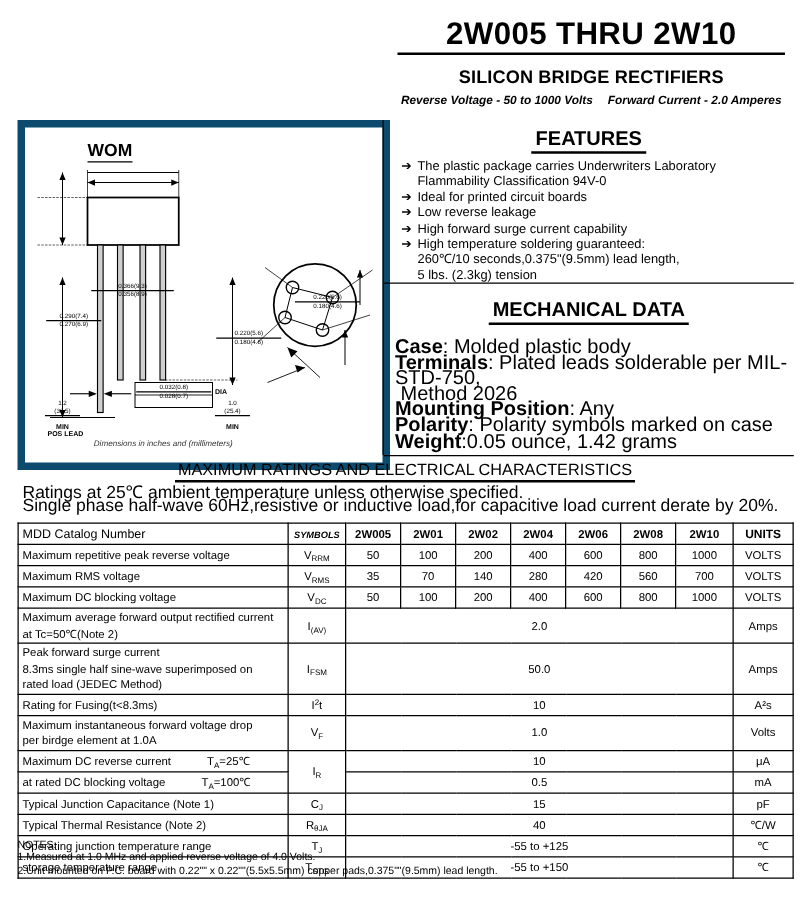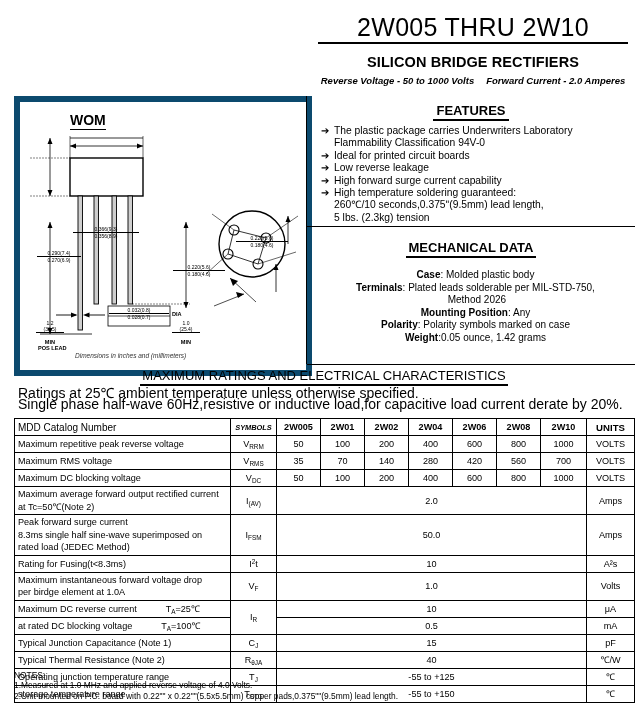--- a/index.html
+++ b/index.html
@@ -12,7 +12,7 @@
 
   
   .hdr{position:absolute;left:312px;top:14px;width:322px;text-align:center;}
-  .hdr-title{font-size:25px;font-weight:normal;letter-spacing:.3px;line-height:1.05;}
+  .hdr-title{font-size:25px;font-weight:bold;letter-spacing:.3px;line-height:1.05;}
   .hdr-rule{border-bottom:2px solid #000;margin:2px 6px 0 6px;}
   .hdr-sub{font-size:14.5px;font-weight:bold;margin-top:10px;letter-spacing:.1px;}
   .hdr-sub2{font-size:9.5px;font-style:italic;font-weight:bold;margin-top:5px;}

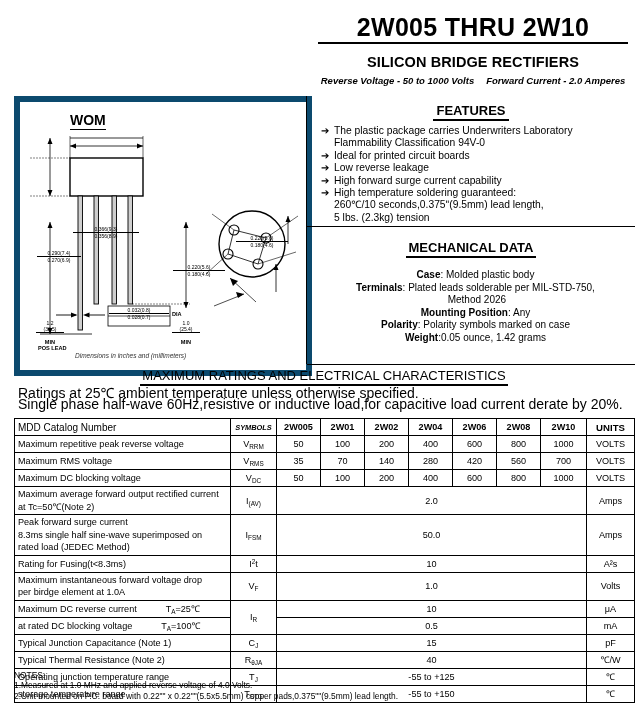--- a/index.html
+++ b/index.html
@@ -25,7 +25,7 @@
   .feat-box{position:absolute;left:0;top:0;width:328px;height:130px;border-bottom:1px solid #000;}
   .mech-box{position:absolute;left:0;top:130px;width:328px;height:138px;border-bottom:1px solid #000;}
 
-  .sec-title{text-align:center;font-size:13px;font-weight:bold;padding-top:7px;}
+  .sec-title{text-align:center;font-size:16px;font-weight:bold;padding-top:7px;}
   .sec-title span{border-bottom:2px solid #000;padding:0 3px 1px 3px;}
 
   .feat-list{margin:7px 0 0 14px;font-size:10.3px;line-height:12.4px;}

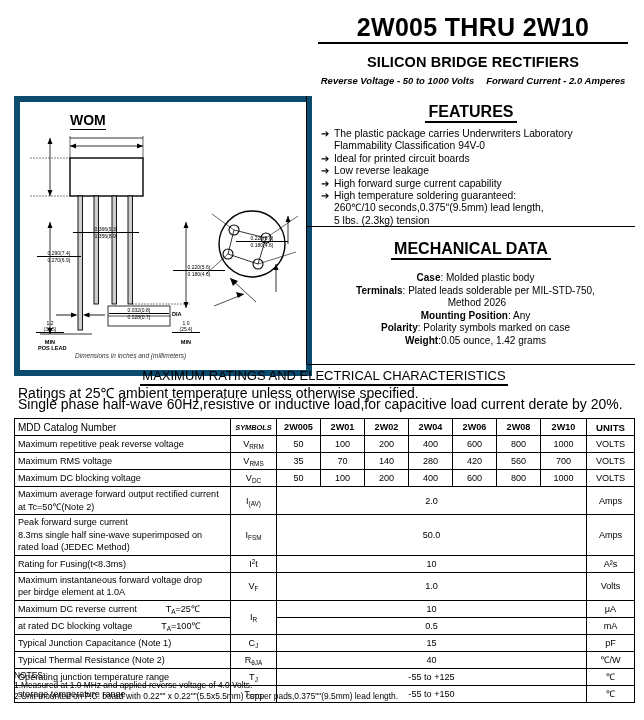--- a/index.html
+++ b/index.html
@@ -33,7 +33,7 @@
   .feat-li .bullet{position:absolute;left:0;top:0px;font-size:10px;}
   .feat-cont{padding-left:13px;}
 
-  .mech-list{margin:9px 0 0 9px;font-size:10px;line-height:12.6px;text-align:center;}
+  .mech-list{margin:9px 0 0 9px;font-size:16px;line-height:12.6px;}
   .mech-list b{font-weight:bold;}
 
   

